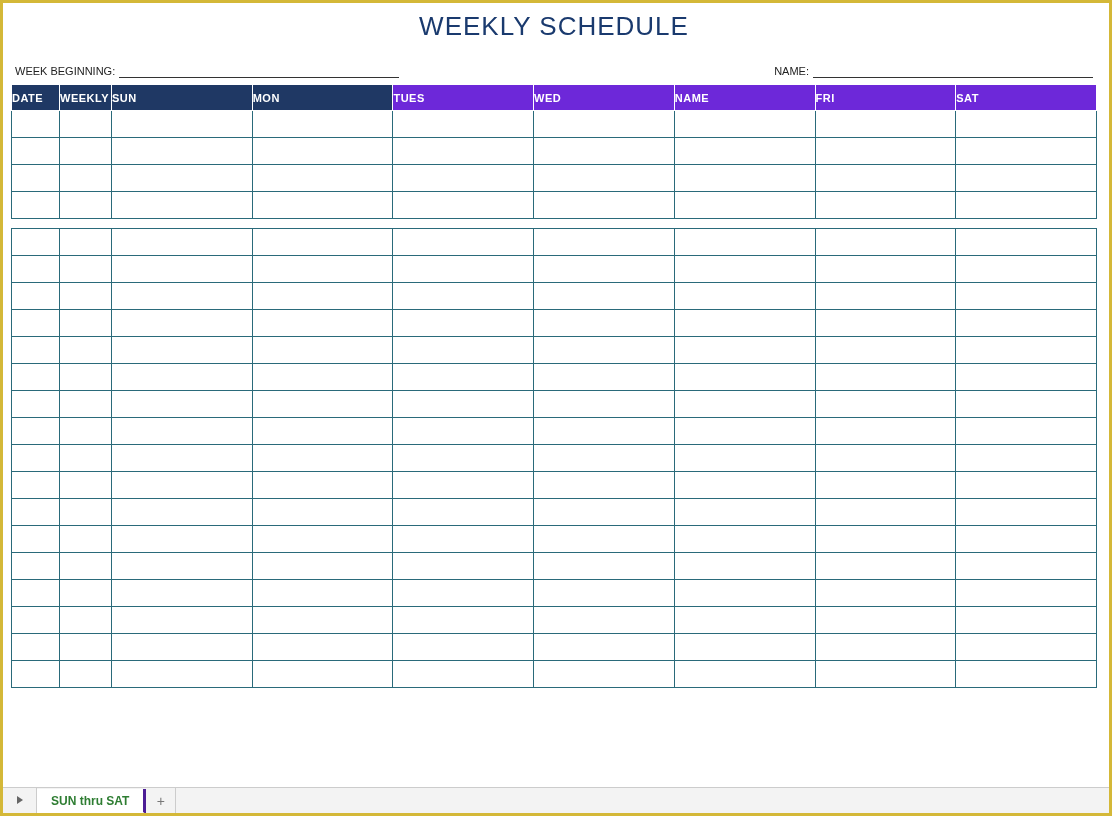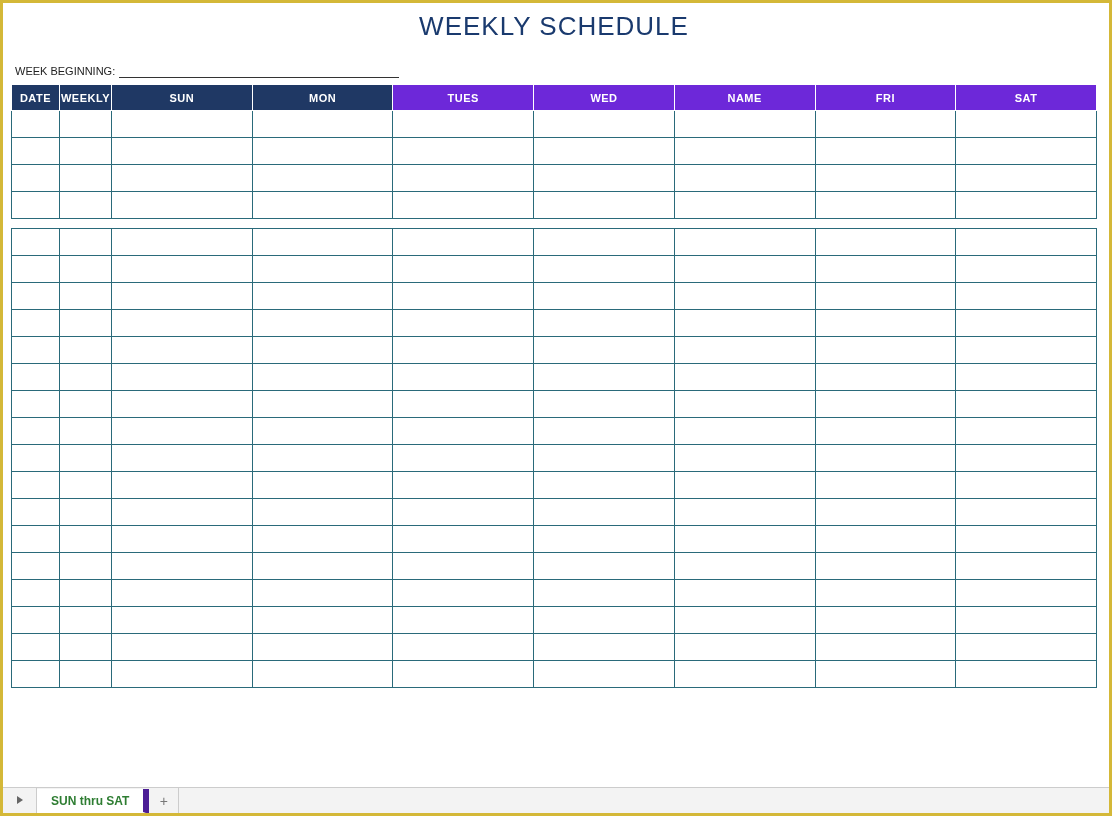--- a/index.html
+++ b/index.html
@@ -141,6 +141,10 @@
   <div class="meta-row">
     <div class="meta-field meta-left">
       <span class="meta-label">WEEK BEGINNING:</span>
+      <span class="meta-line"></span>
+    </div>
+    <div class="meta-field meta-right">
+      <span class="meta-label">NAME:</span>
       <span class="meta-line"></span>
     </div>
   </div>

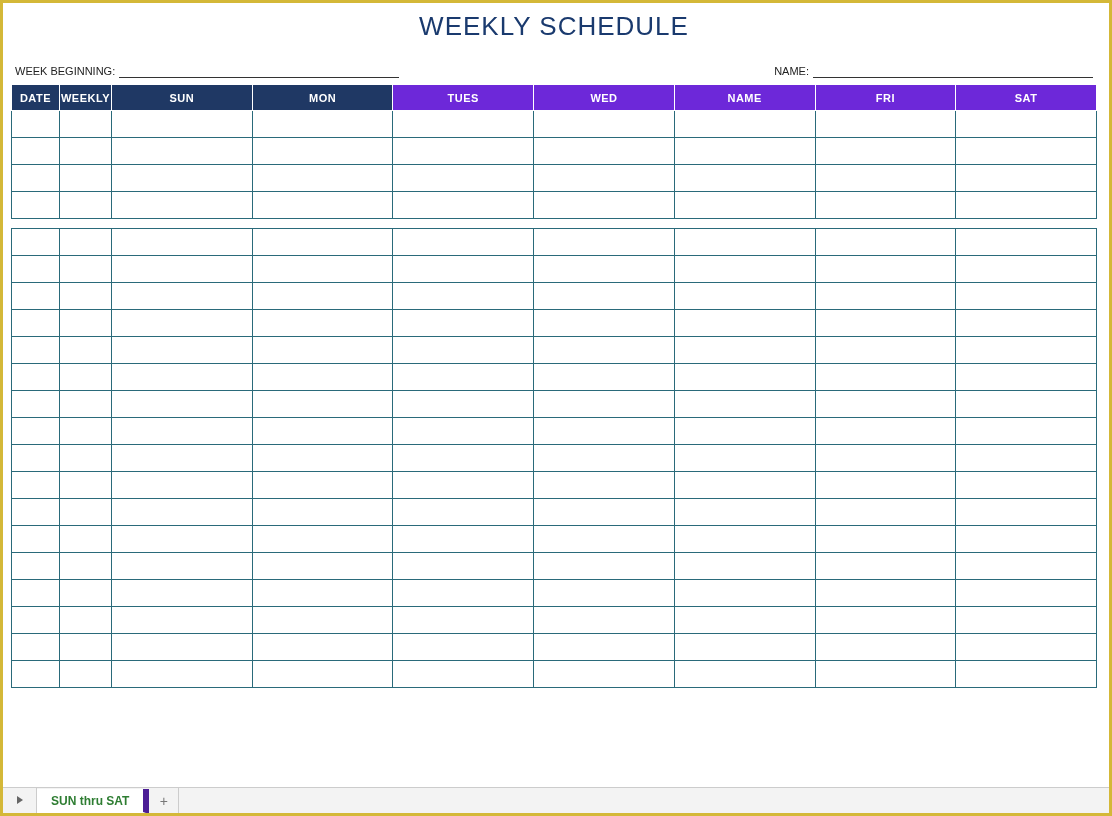--- a/index.html
+++ b/index.html
@@ -58,7 +58,7 @@
     color: #fff;
     font-size: 11px;
     font-weight: bold;
-    text-align: center;
+    text-align: left;
     height: 26px;
     border: 1px solid #fff;
     letter-spacing: 0.5px;

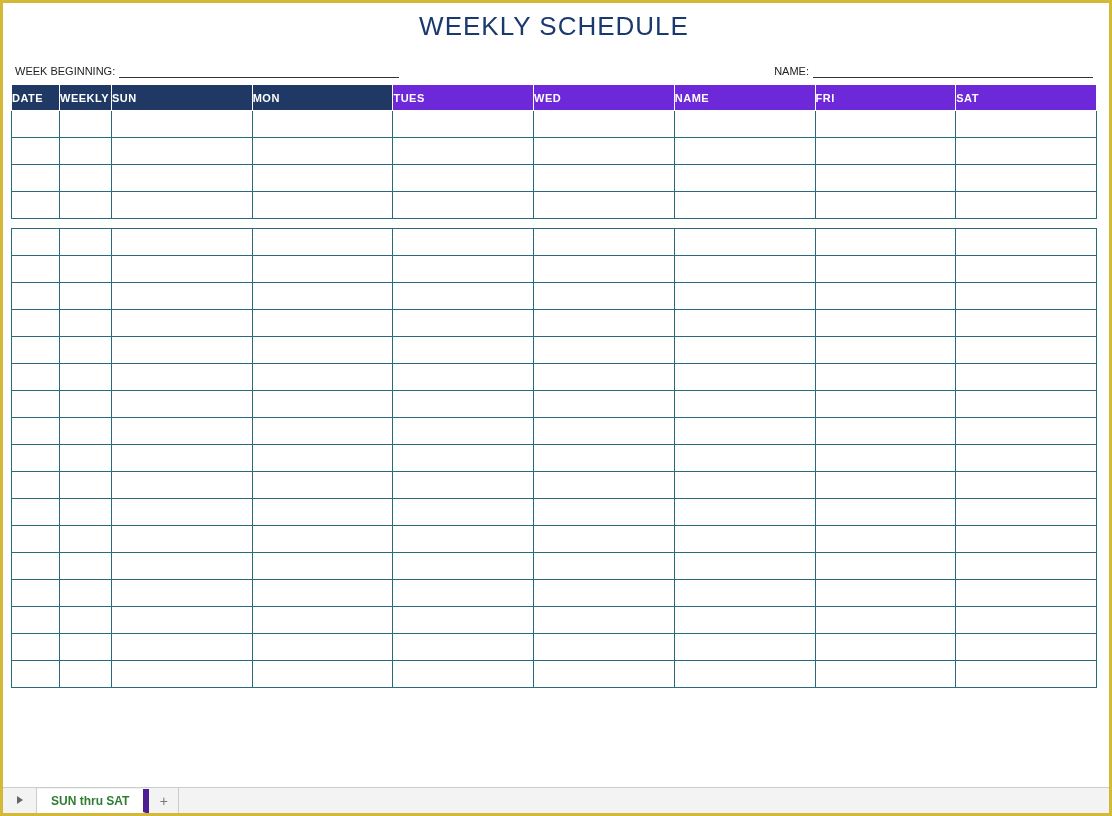--- a/index.html
+++ b/index.html
@@ -114,7 +114,7 @@
     padding: 0 14px;
     display: flex;
     align-items: center;
-    border-right: 6px solid #4c1d95;
+    border-right: 3px solid #4c1d95;
     background: #fff;
     color: #2e7d32;
     font-weight: bold;

